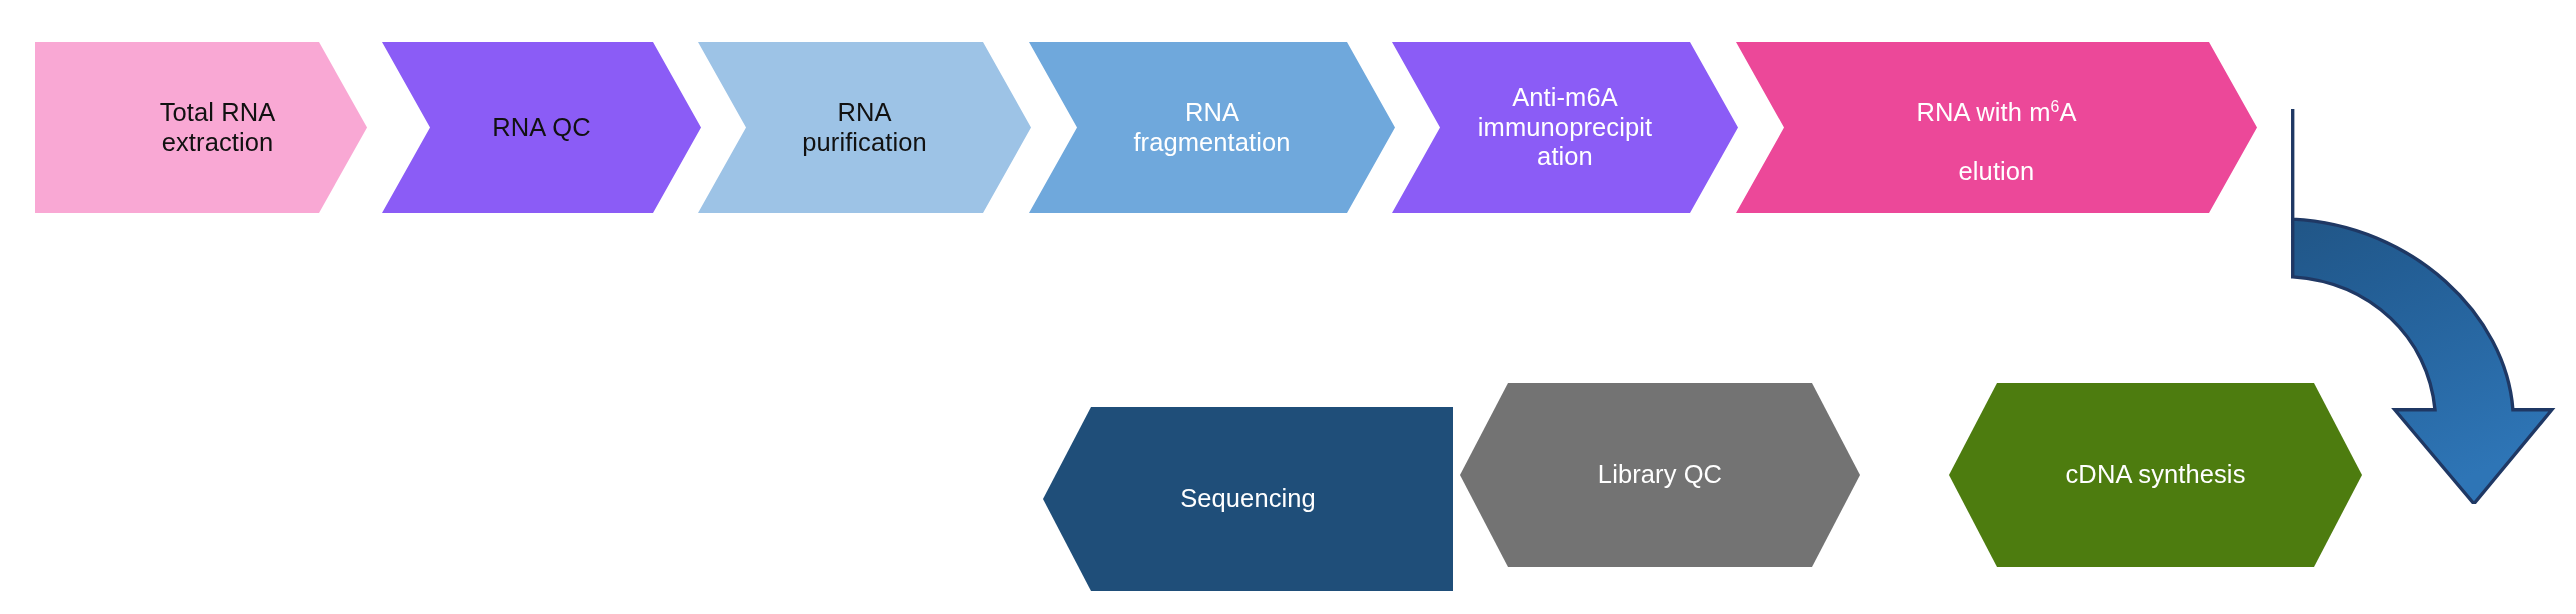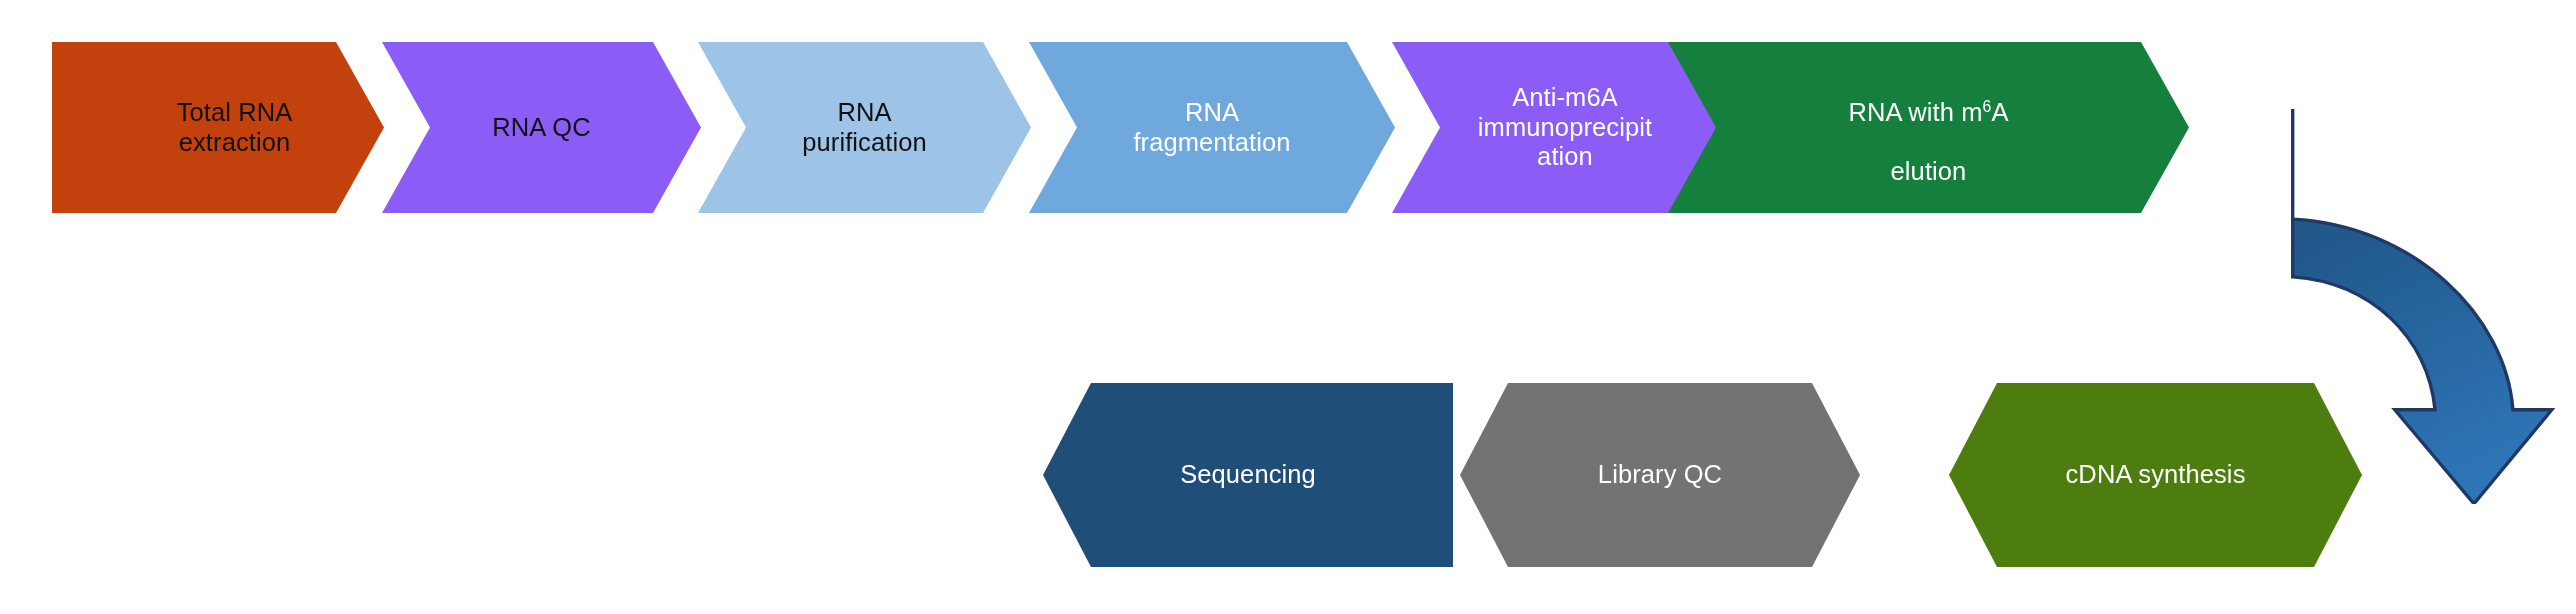--- a/index.html
+++ b/index.html
@@ -92,7 +92,7 @@
 
   <div class="row1">
 
-    <div class="step shape-pent-right" style="left:52px; width:332px; background:#c2410c;padding-left:33px;">
+    <div class="step shape-pent-right" style="left:35px; width:332px; background:#f9a8d4;padding-left:33px;">
       <span class="step-label text-dark">Total RNA
 extraction</span>
     </div>

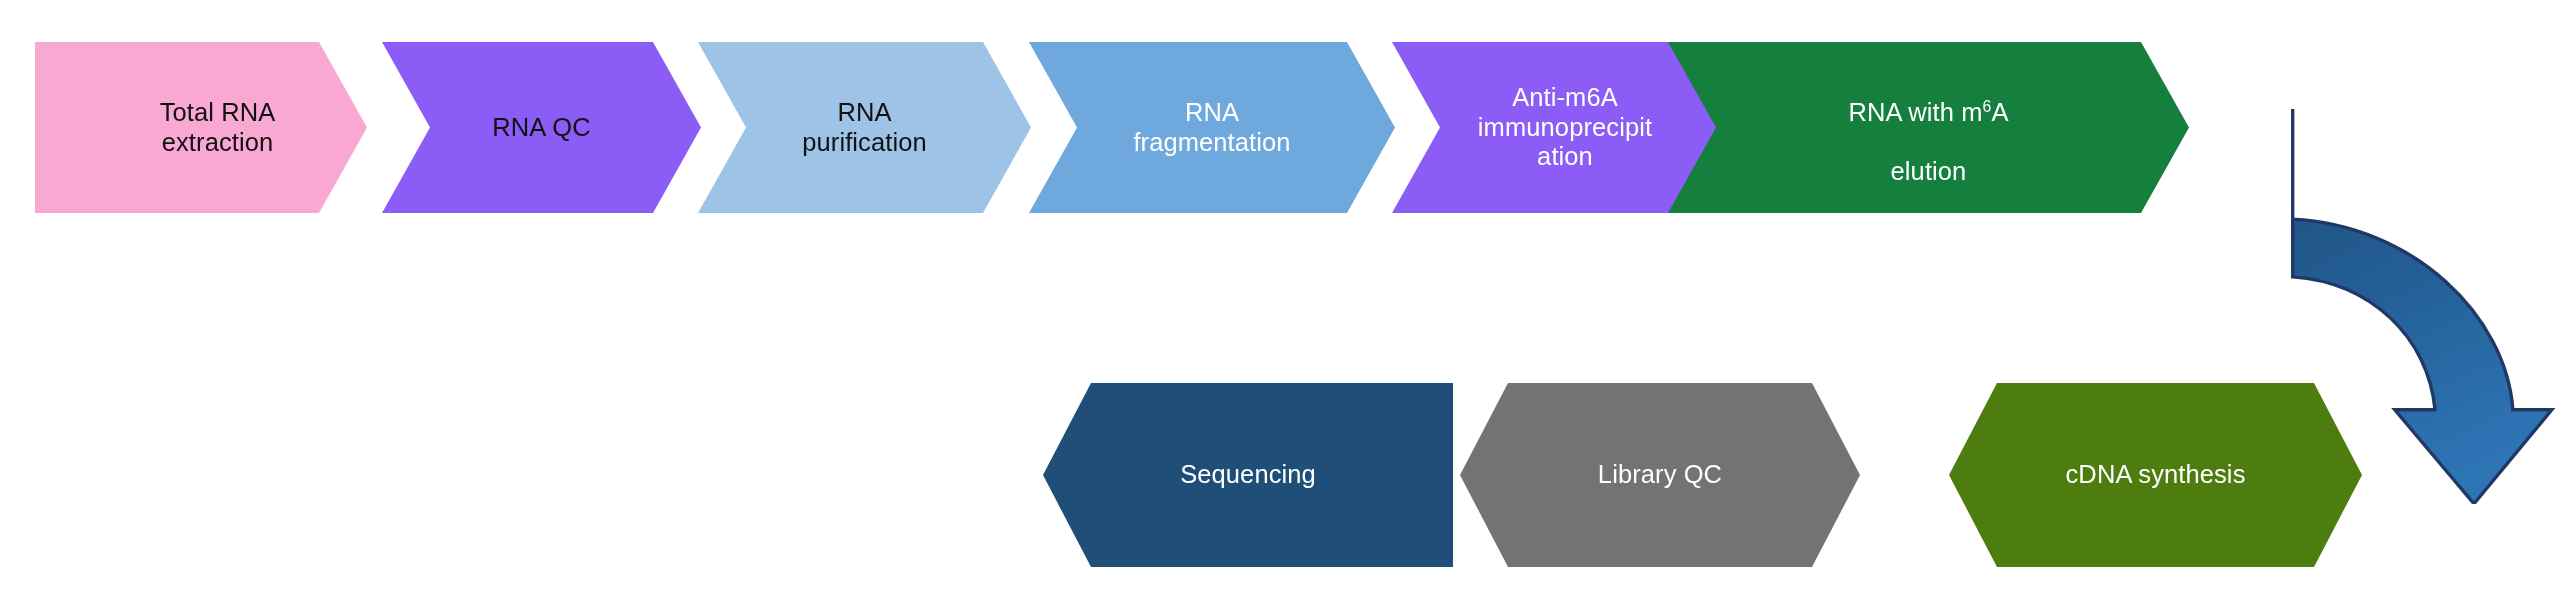--- a/index.html
+++ b/index.html
@@ -117,7 +117,7 @@
 ation</span>
     </div>
 
-    <div class="step shape-chev-right" style="left:1668px; width:521px; background:#15803d;">
+    <div class="step shape-chev-right" style="left:1736px; width:521px; background:#ec4899;">
       <span class="step-label text-light">
         <span>RNA with m<span class="sup6">6</span>A</span><br>
         <span>elution</span>

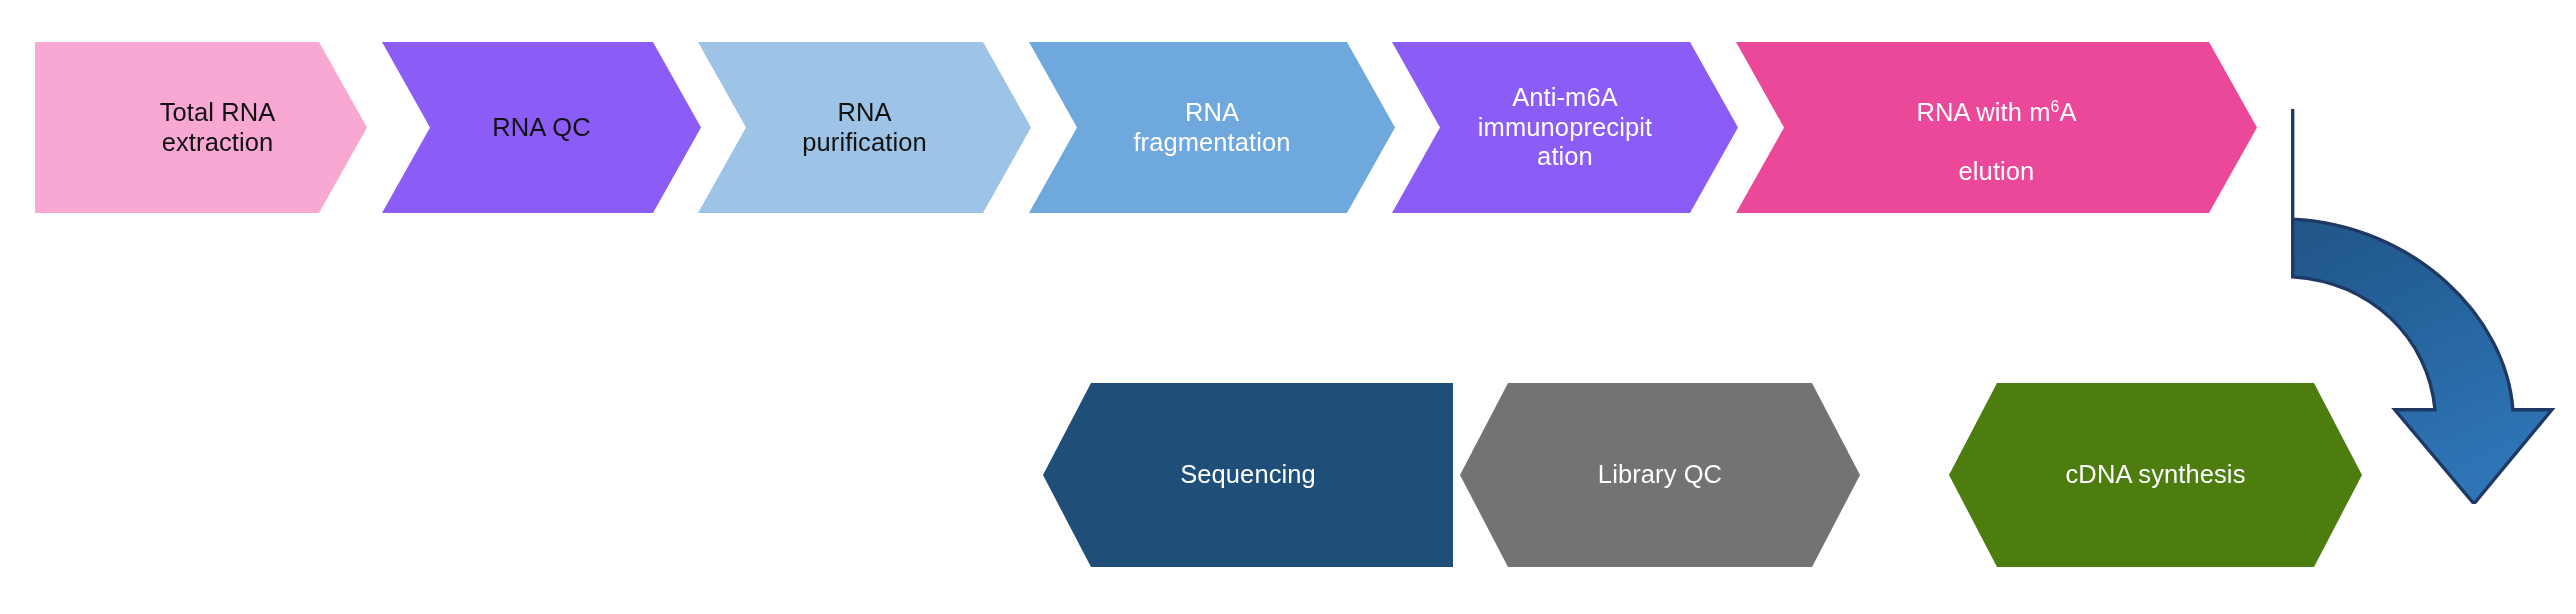--- a/index.html
+++ b/index.html
@@ -147,7 +147,7 @@
 
   <div class="row2">
 
-    <div class="step shape-pent-left" style="left:1043px; width:410px; background:#1F4E79;">
+    <div class="step shape-pent-left" style="left:1043px; width:410px; background:#1F4E79;margin-top:24px;">
       <span class="step-label text-light">Sequencing</span>
     </div>
 

